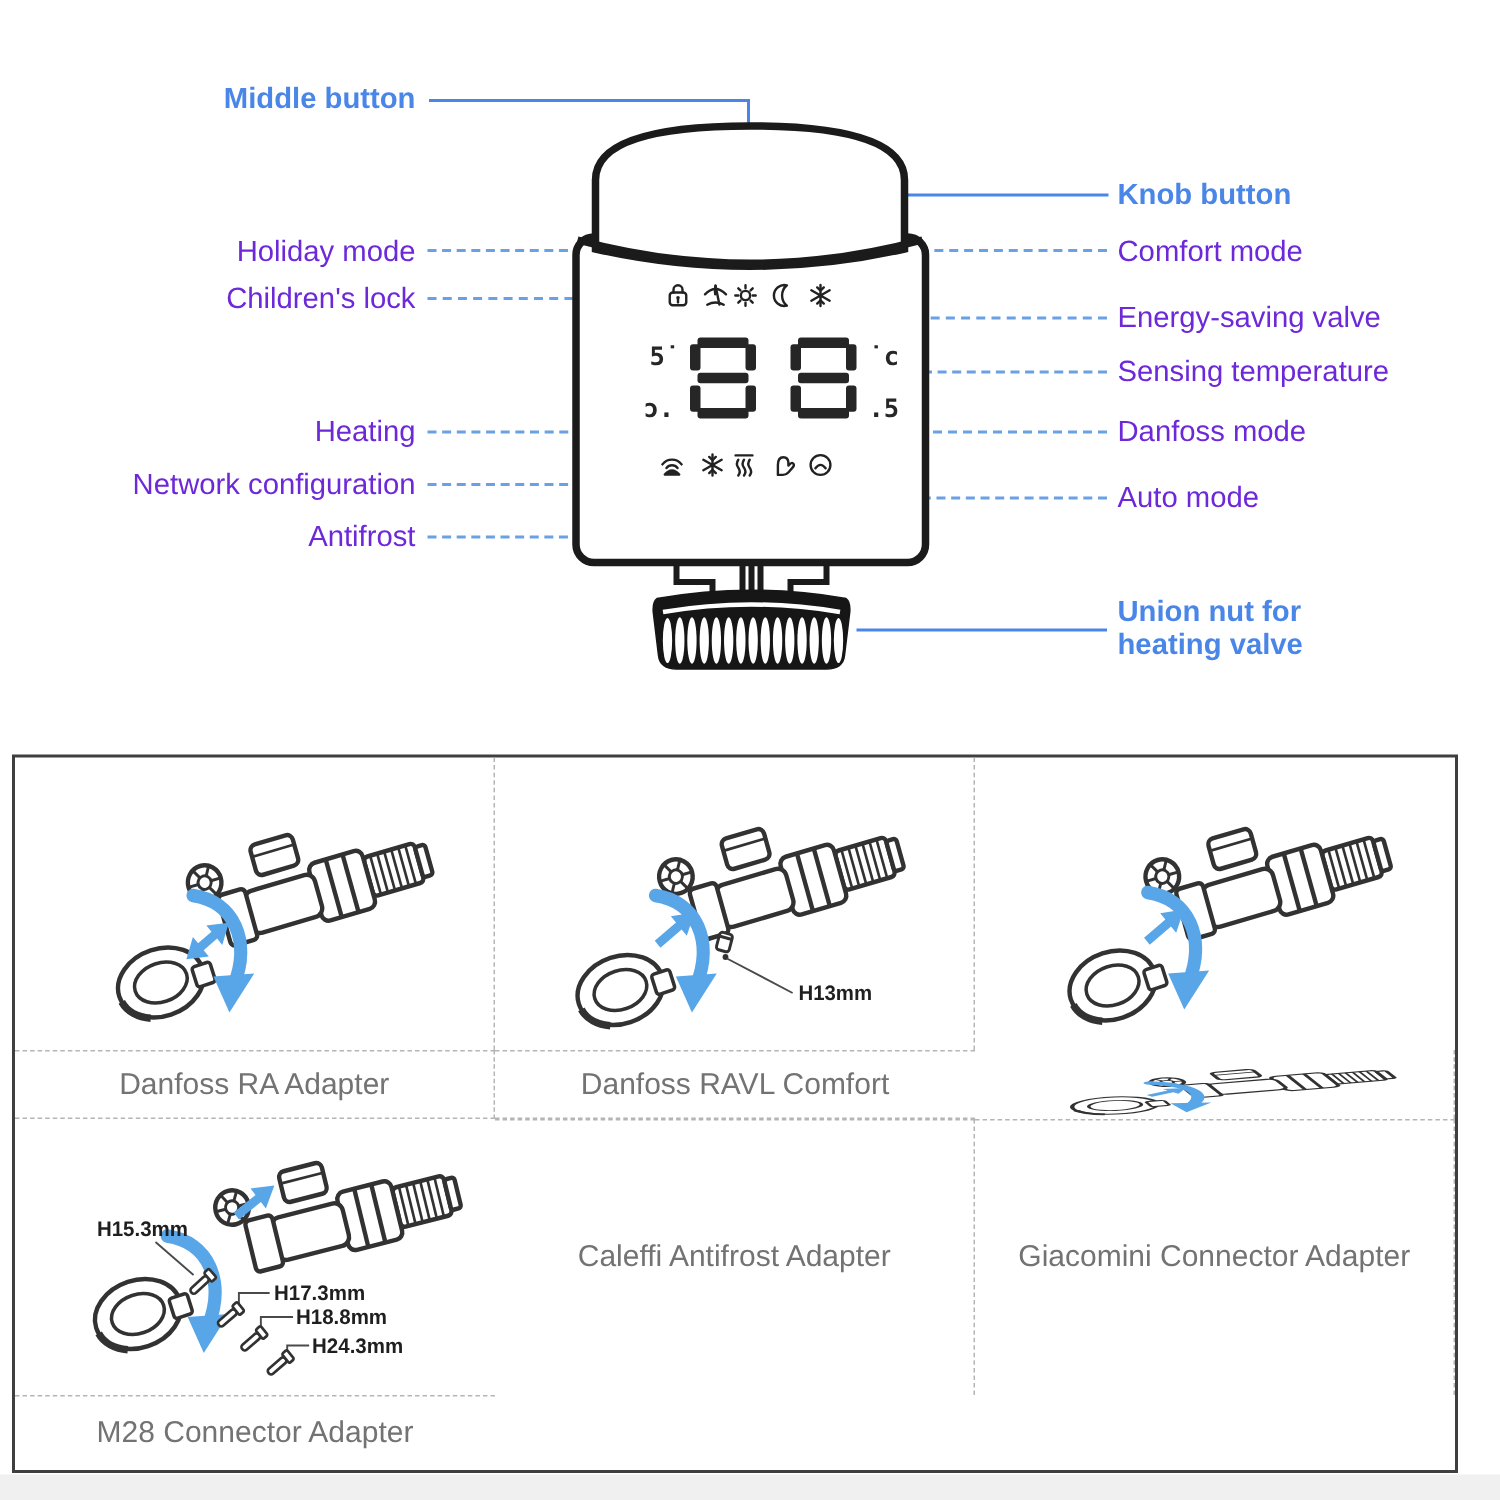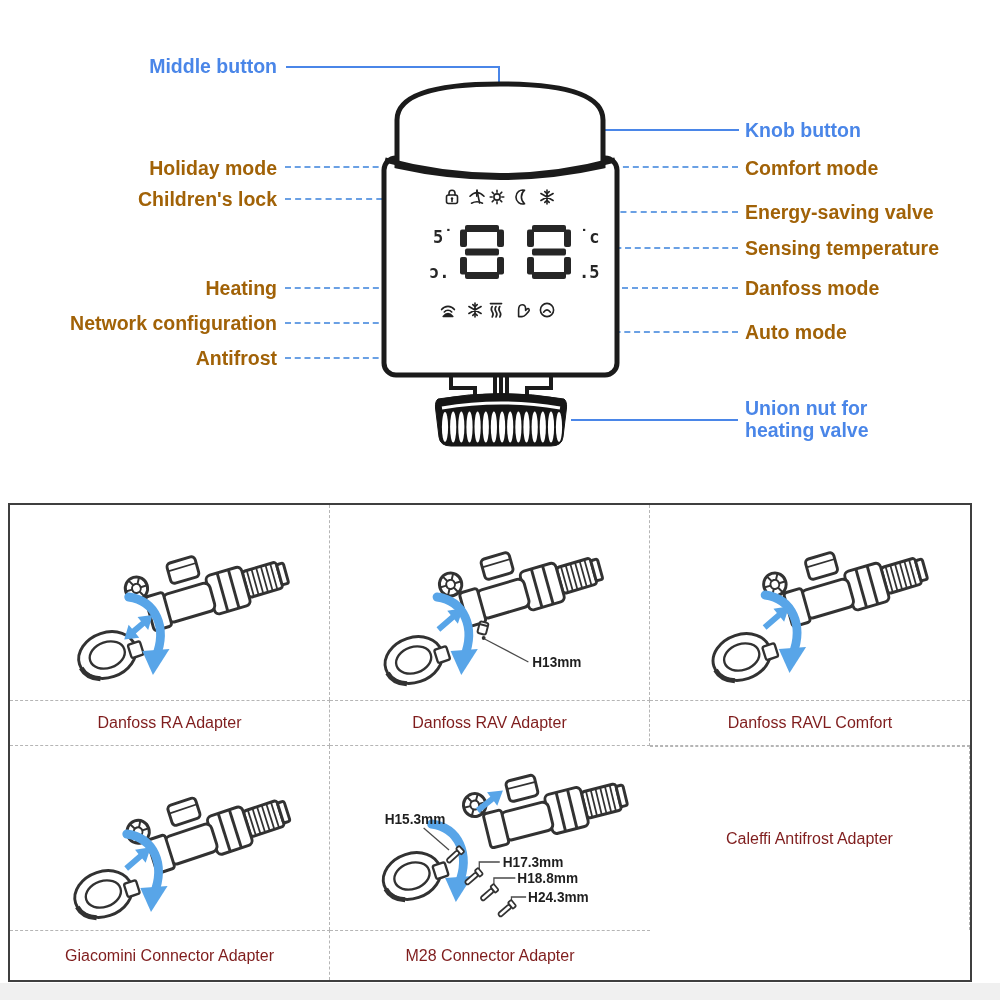--- a/index.html
+++ b/index.html
@@ -8,7 +8,7 @@
     background:#ffffff;color:#3a3a3a;
     font-family:"Liberation Sans",sans-serif;
   }
-  .lbl{position:absolute;font-size:19.5px;line-height:22px;white-space:nowrap;color:#a16207;font-weight:bold;}
+  .lbl{position:absolute;font-size:19.5px;line-height:22px;white-space:nowrap;color:#6d28d9;}
   .lbl-l{right:723px;text-align:left;}
   .lbl-r{left:745px;text-align:left;}
   .accent{color:#4a86e8;font-weight:700;}

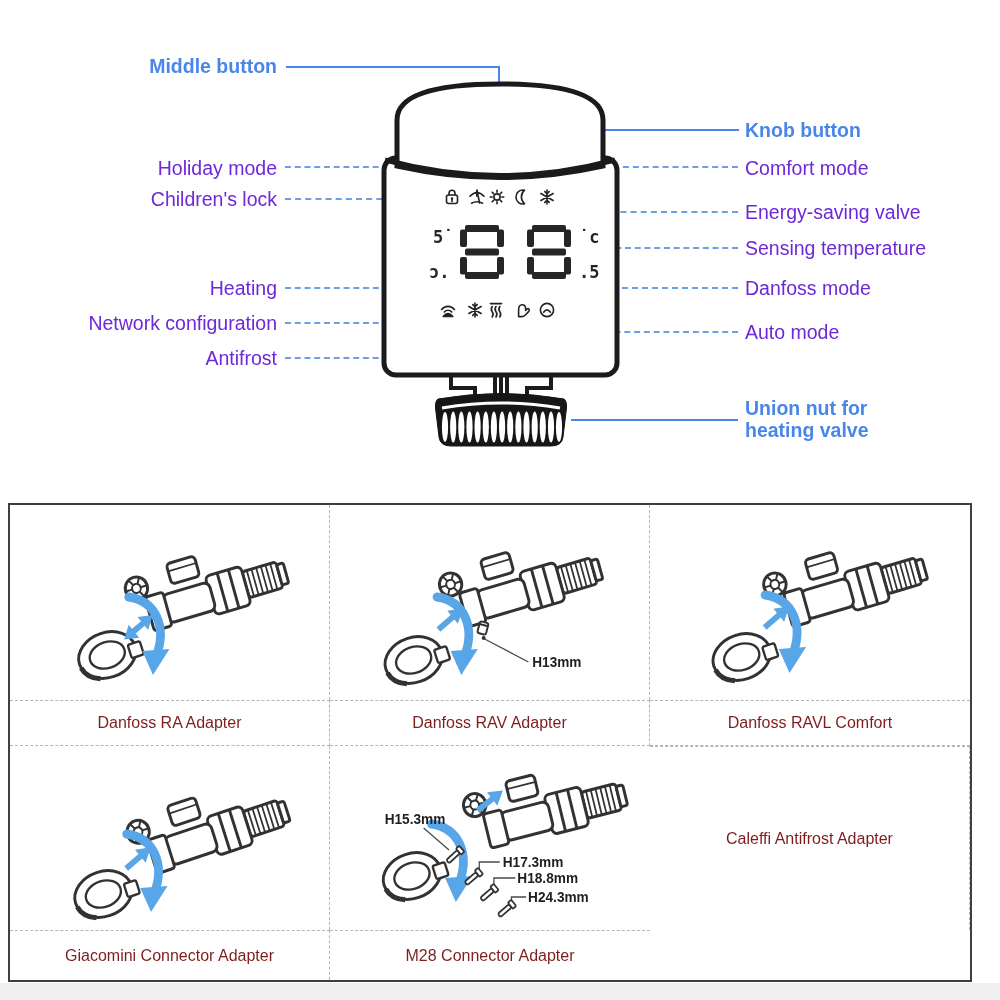--- a/index.html
+++ b/index.html
@@ -26,7 +26,7 @@
   .colsep{border-right:1px dashed #b5b5b5;}
   .labelcell{
     display:flex;align-items:center;justify-content:center;
-    font-size:16px;color:#7f1d1d;border-top:1px dashed #b5b5b5;
+    font-size:20px;color:#737373;border-top:1px dashed #b5b5b5;
   }
   .labelcell.r1{border-bottom:1px dashed #b5b5b5;}
   svg.cellart{display:block;width:100%;height:100%;}

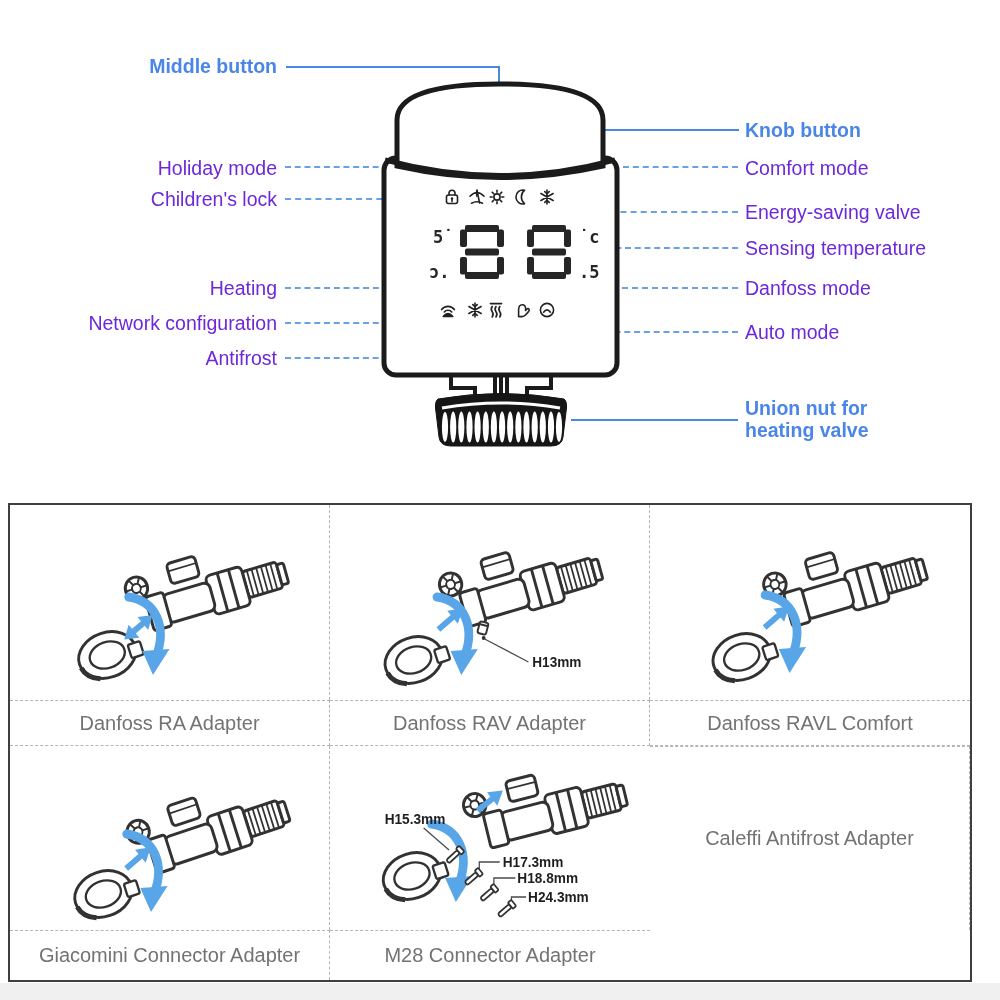--- a/index.html
+++ b/index.html
@@ -284,7 +284,6 @@
   </div>
 
   <div class="labelcell r1 colsep">Danfoss RA Adapter</div>
-  <div class="labelcell r1 colsep">Danfoss RAV Adapter</div>
   <div class="labelcell r1">Danfoss RAVL Comfort</div>
 
   <div class="imgcell colsep">

